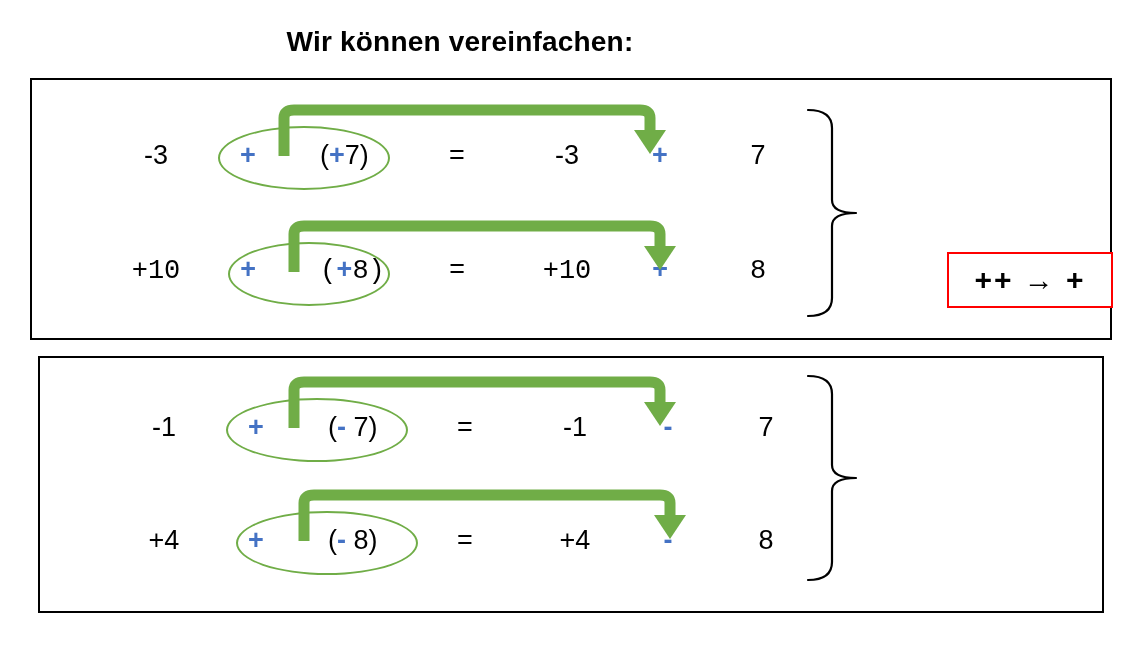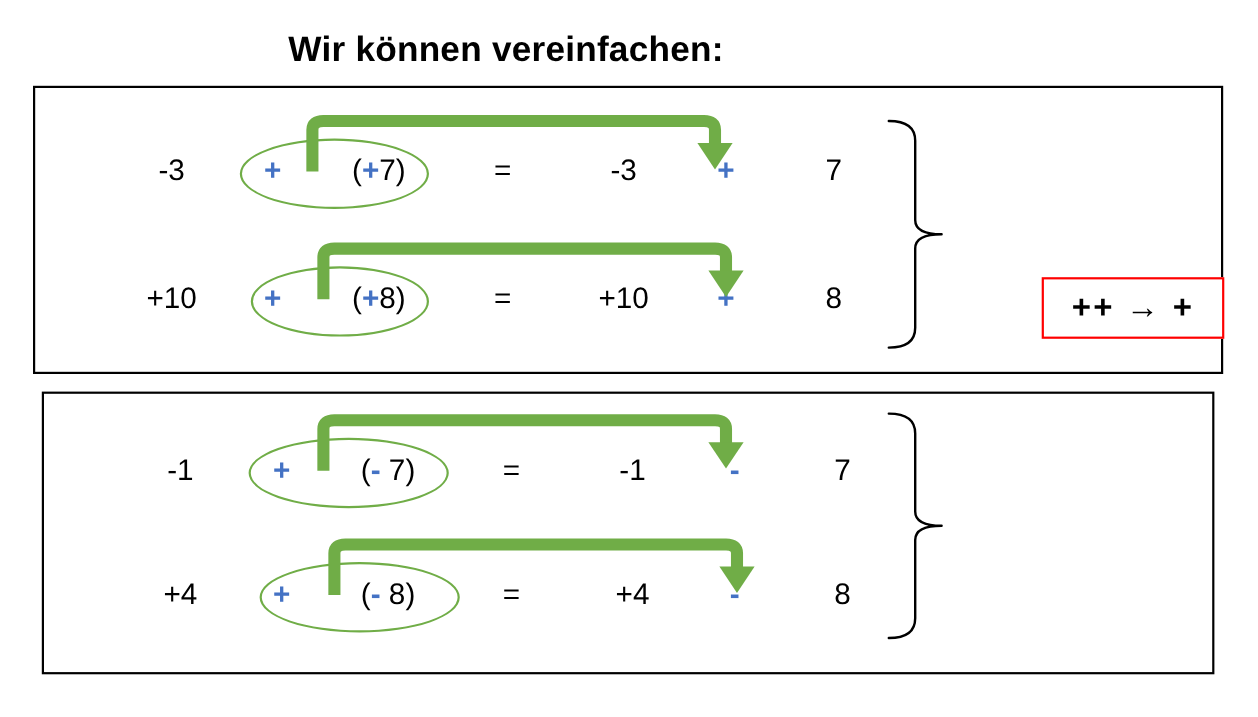--- a/index.html
+++ b/index.html
@@ -28,7 +28,7 @@
     top: 26px;
     width: 920px;
     text-align: center;
-    font-size: 32px;
+    font-size: 28px;
     font-weight: bold;
     color: #000000;
     letter-spacing: 0.2px;

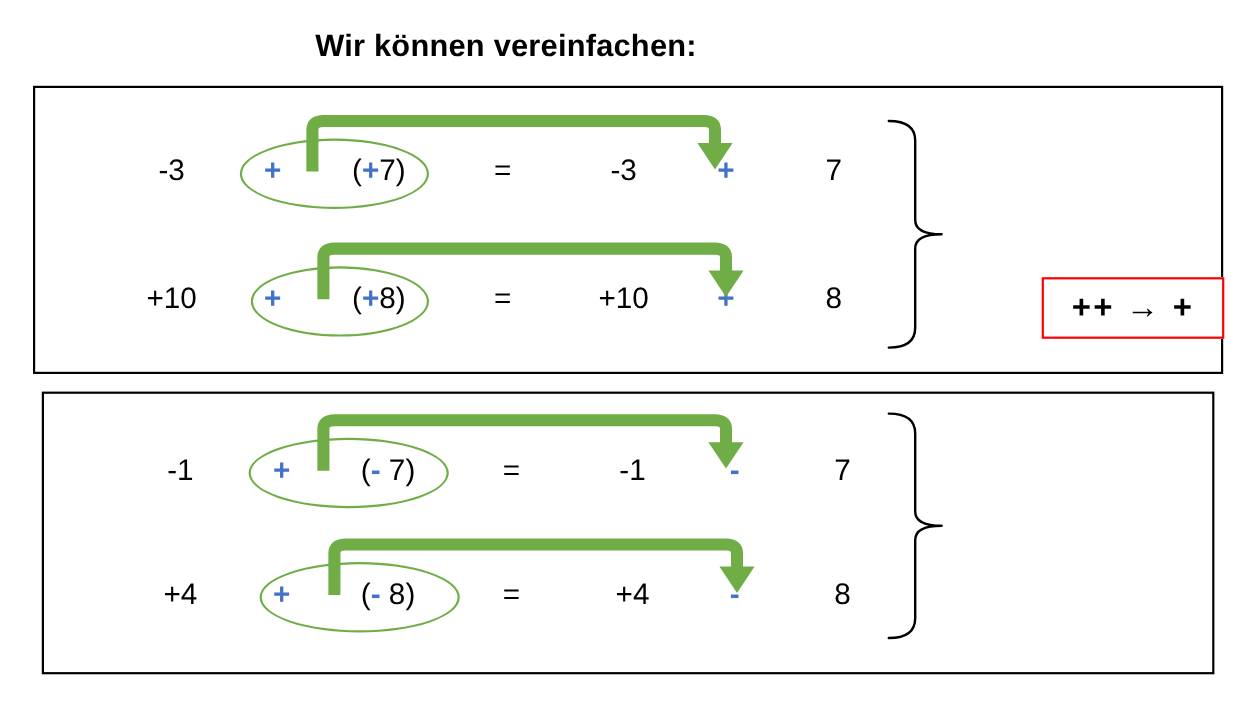--- a/index.html
+++ b/index.html
@@ -140,7 +140,7 @@
       <path d="M 362 28 L 394 28 L 378 52 Z" fill="#70AD47"></path>
     </svg>
 
-    <div class="eq-row" style="top:168px;">
+    <div class="eq-row" style="top:168px;font-family:Liberation Mono, monospace;">
       <span class="tok lhs">+10</span>
       <span class="tok sign1 blue op">+</span>
       <span class="tok paren"><span>(</span><span class="pblue">+</span><span>8</span><span>)</span></span>

